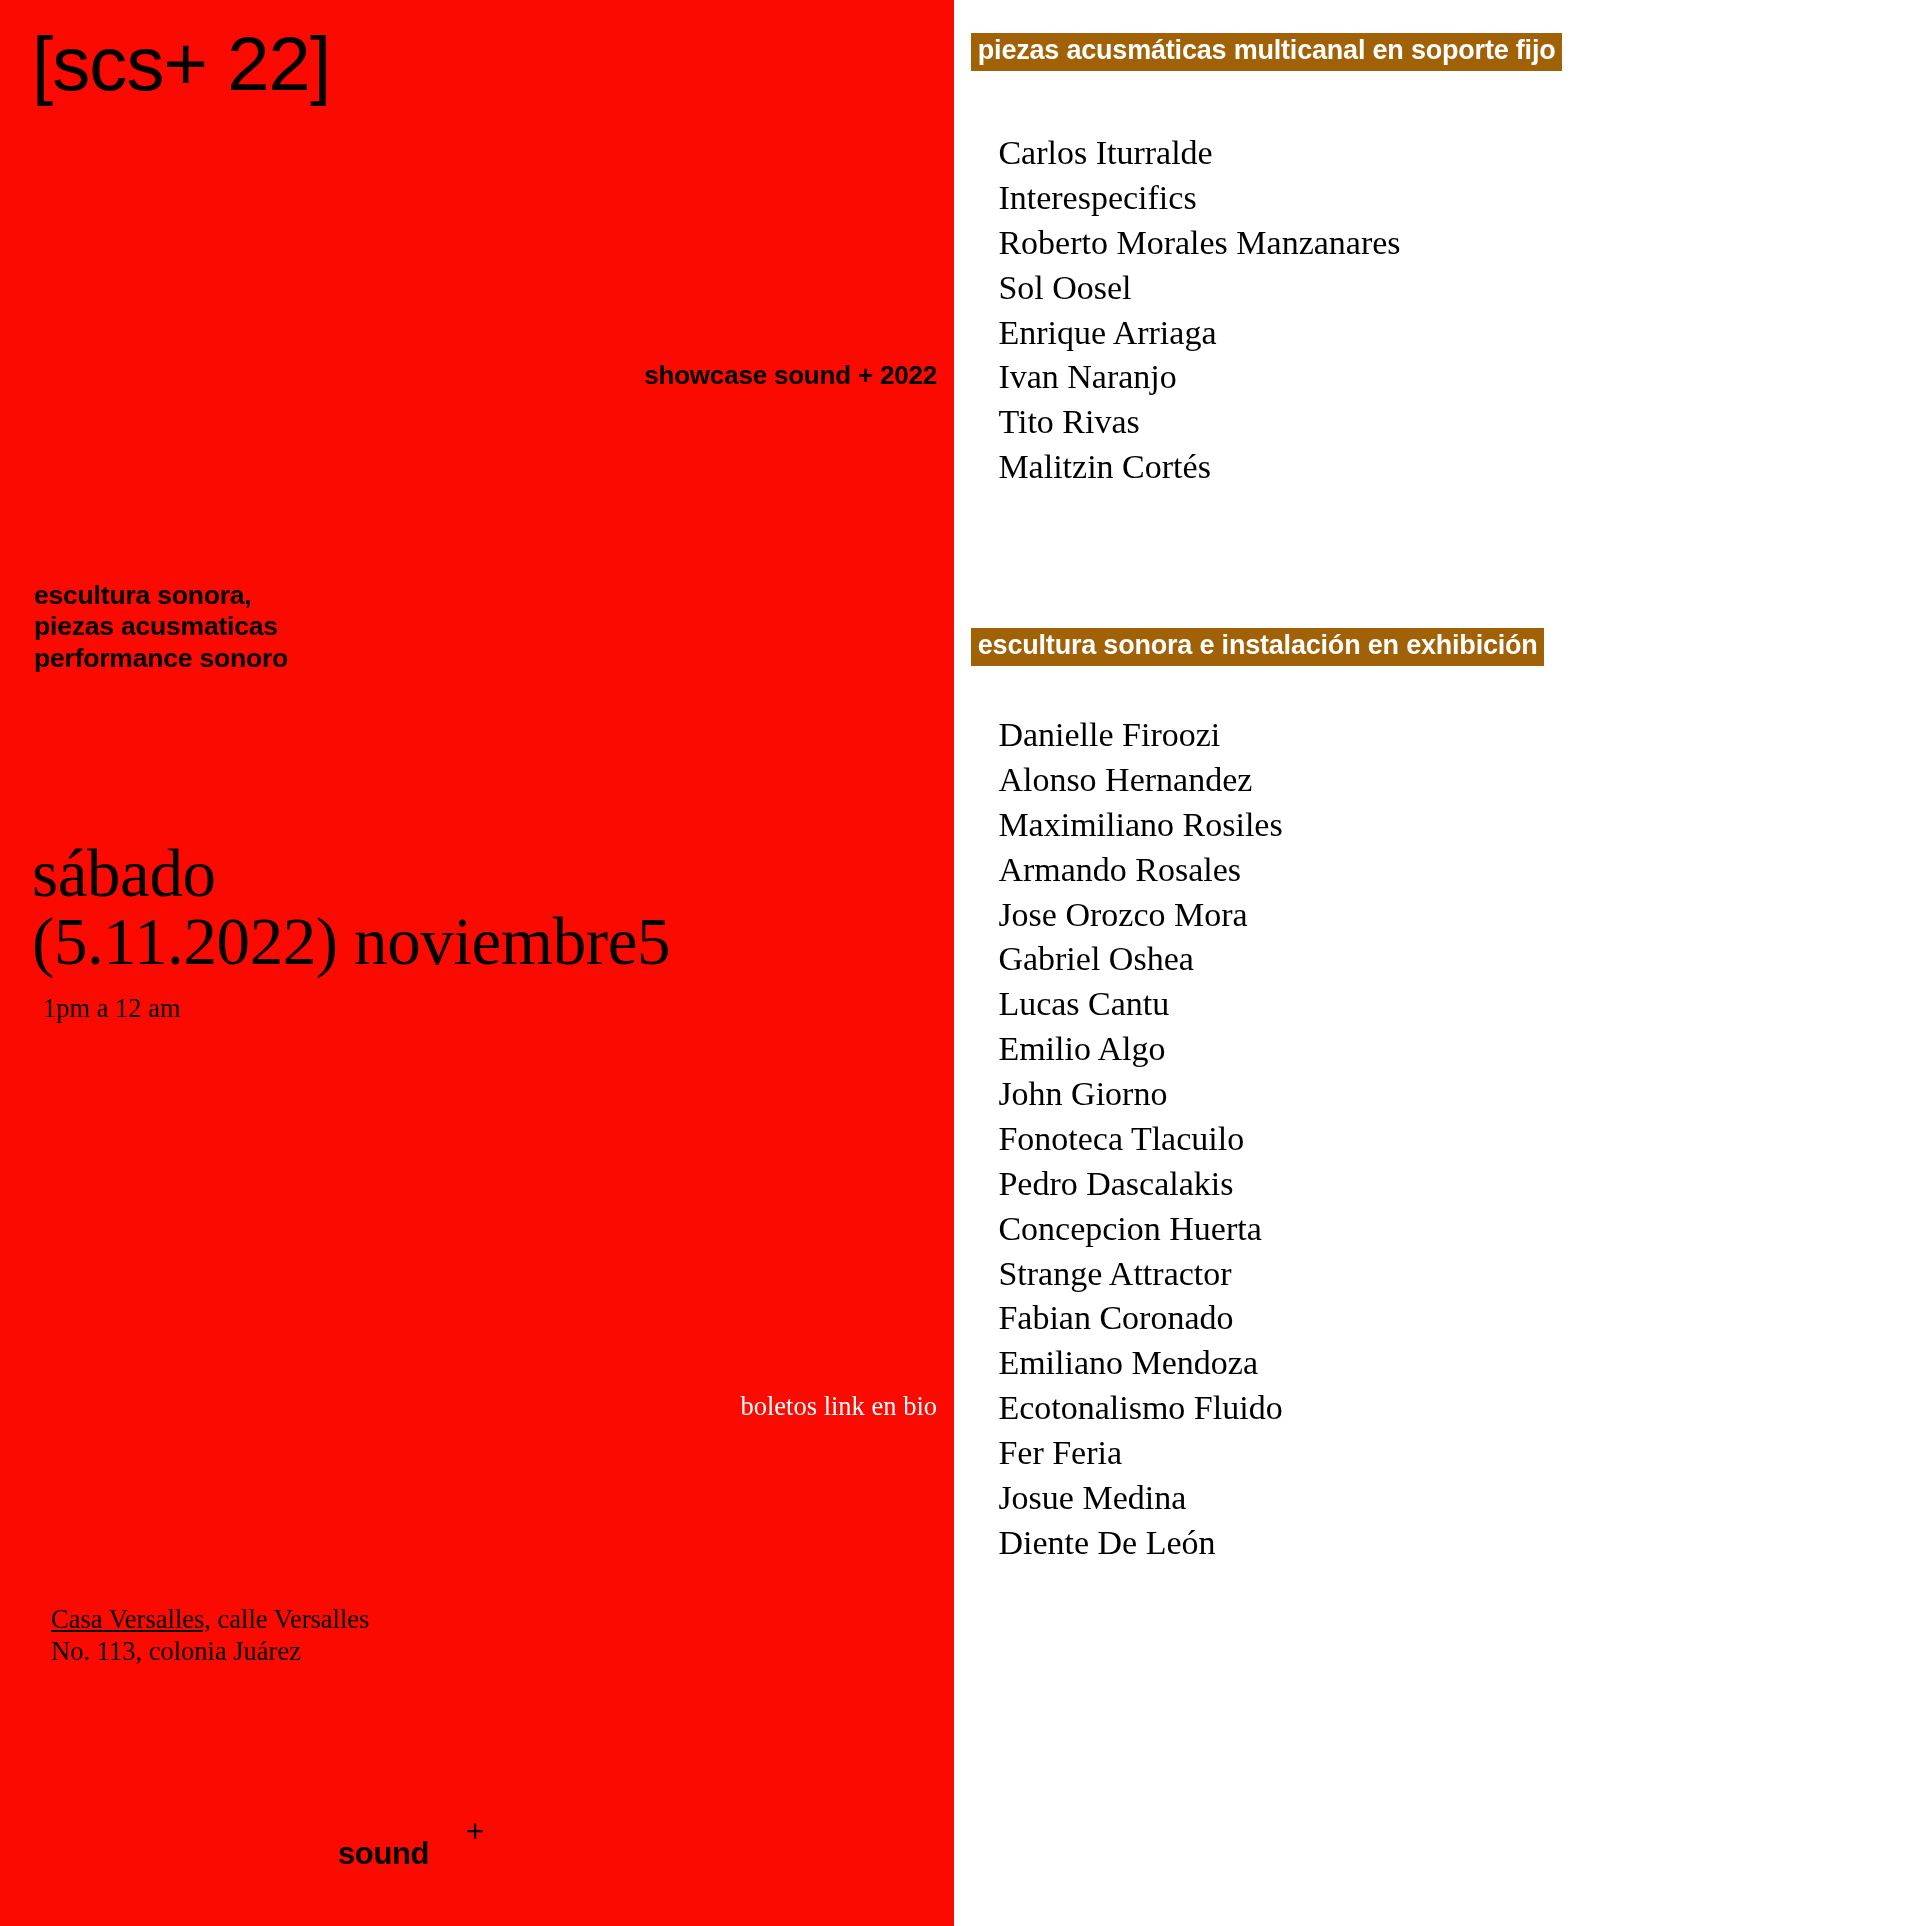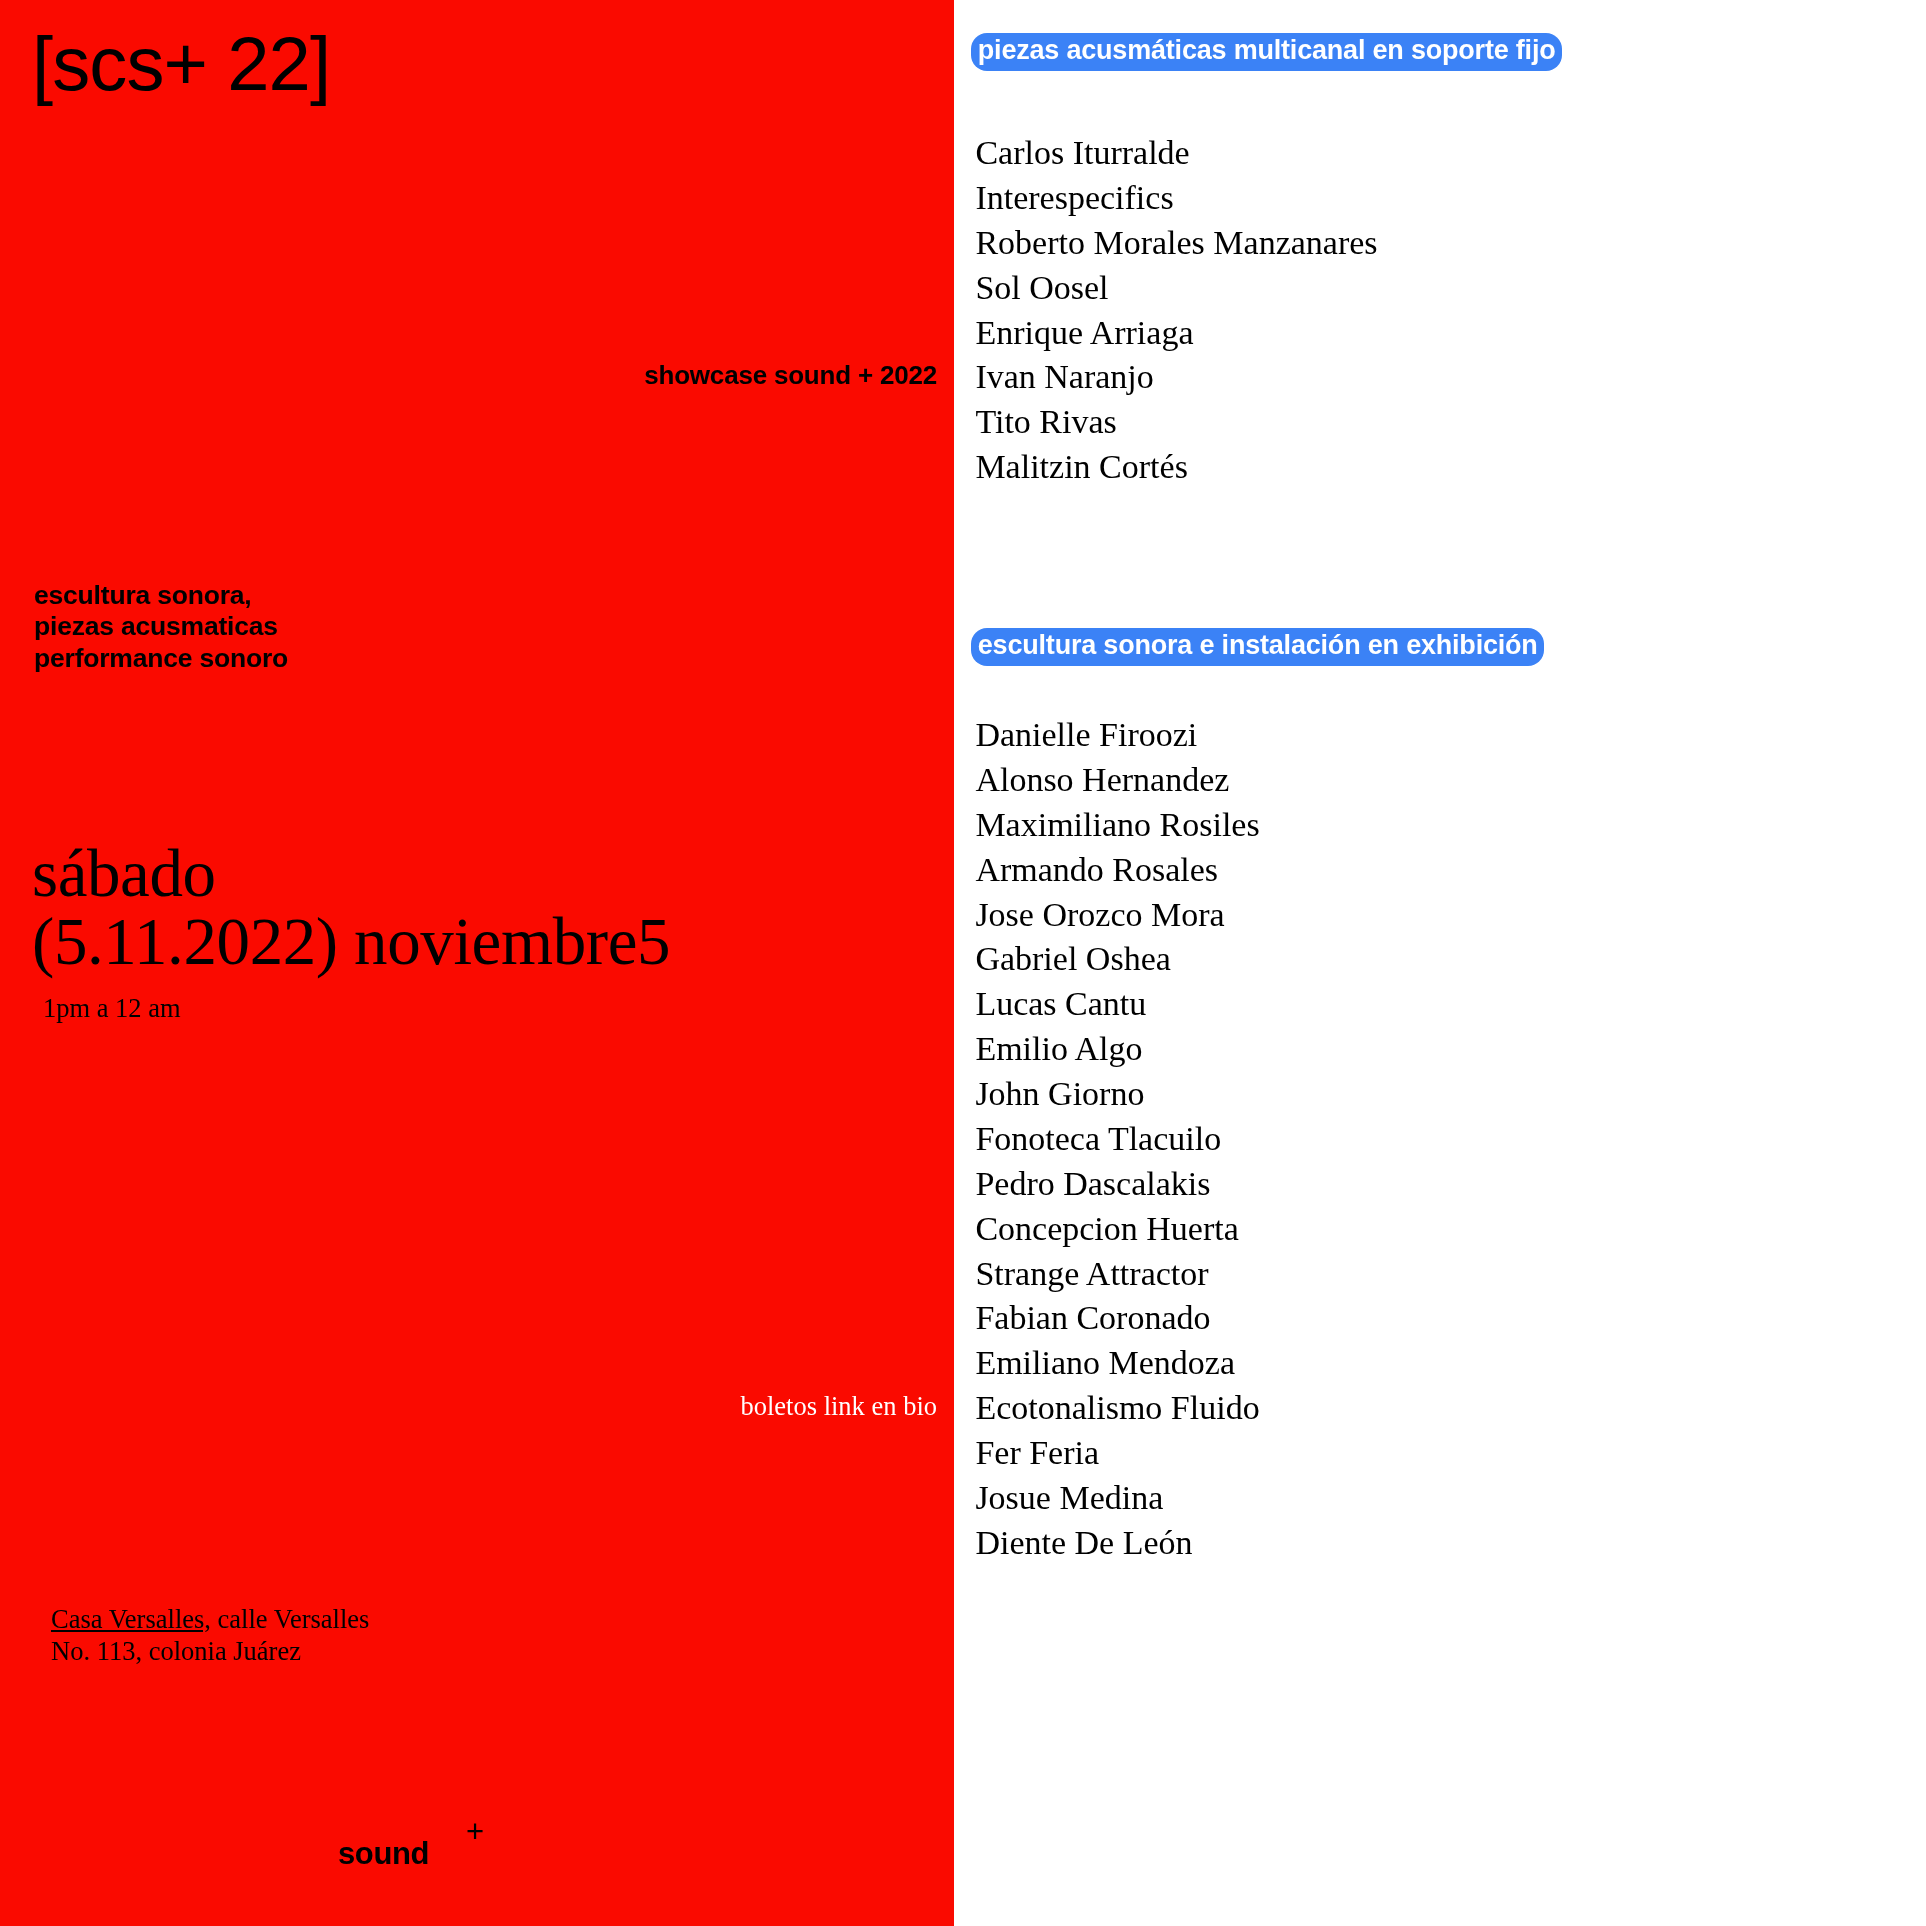--- a/index.html
+++ b/index.html
@@ -138,7 +138,7 @@
   }
   .section-header {
     display: inline-block;
-    background: #3b82f6;
+    background: #a16207;
     color: #ffffff;
     font-family: "Liberation Sans", sans-serif;
     font-size: 27px;
@@ -146,7 +146,6 @@
     letter-spacing: -0.2px;
     padding: 4.3px 6.8px 6.8px 6.8px;
     line-height: 1;
-    border-radius: 16px;
   }
   .header1-wrap {
     position: absolute;

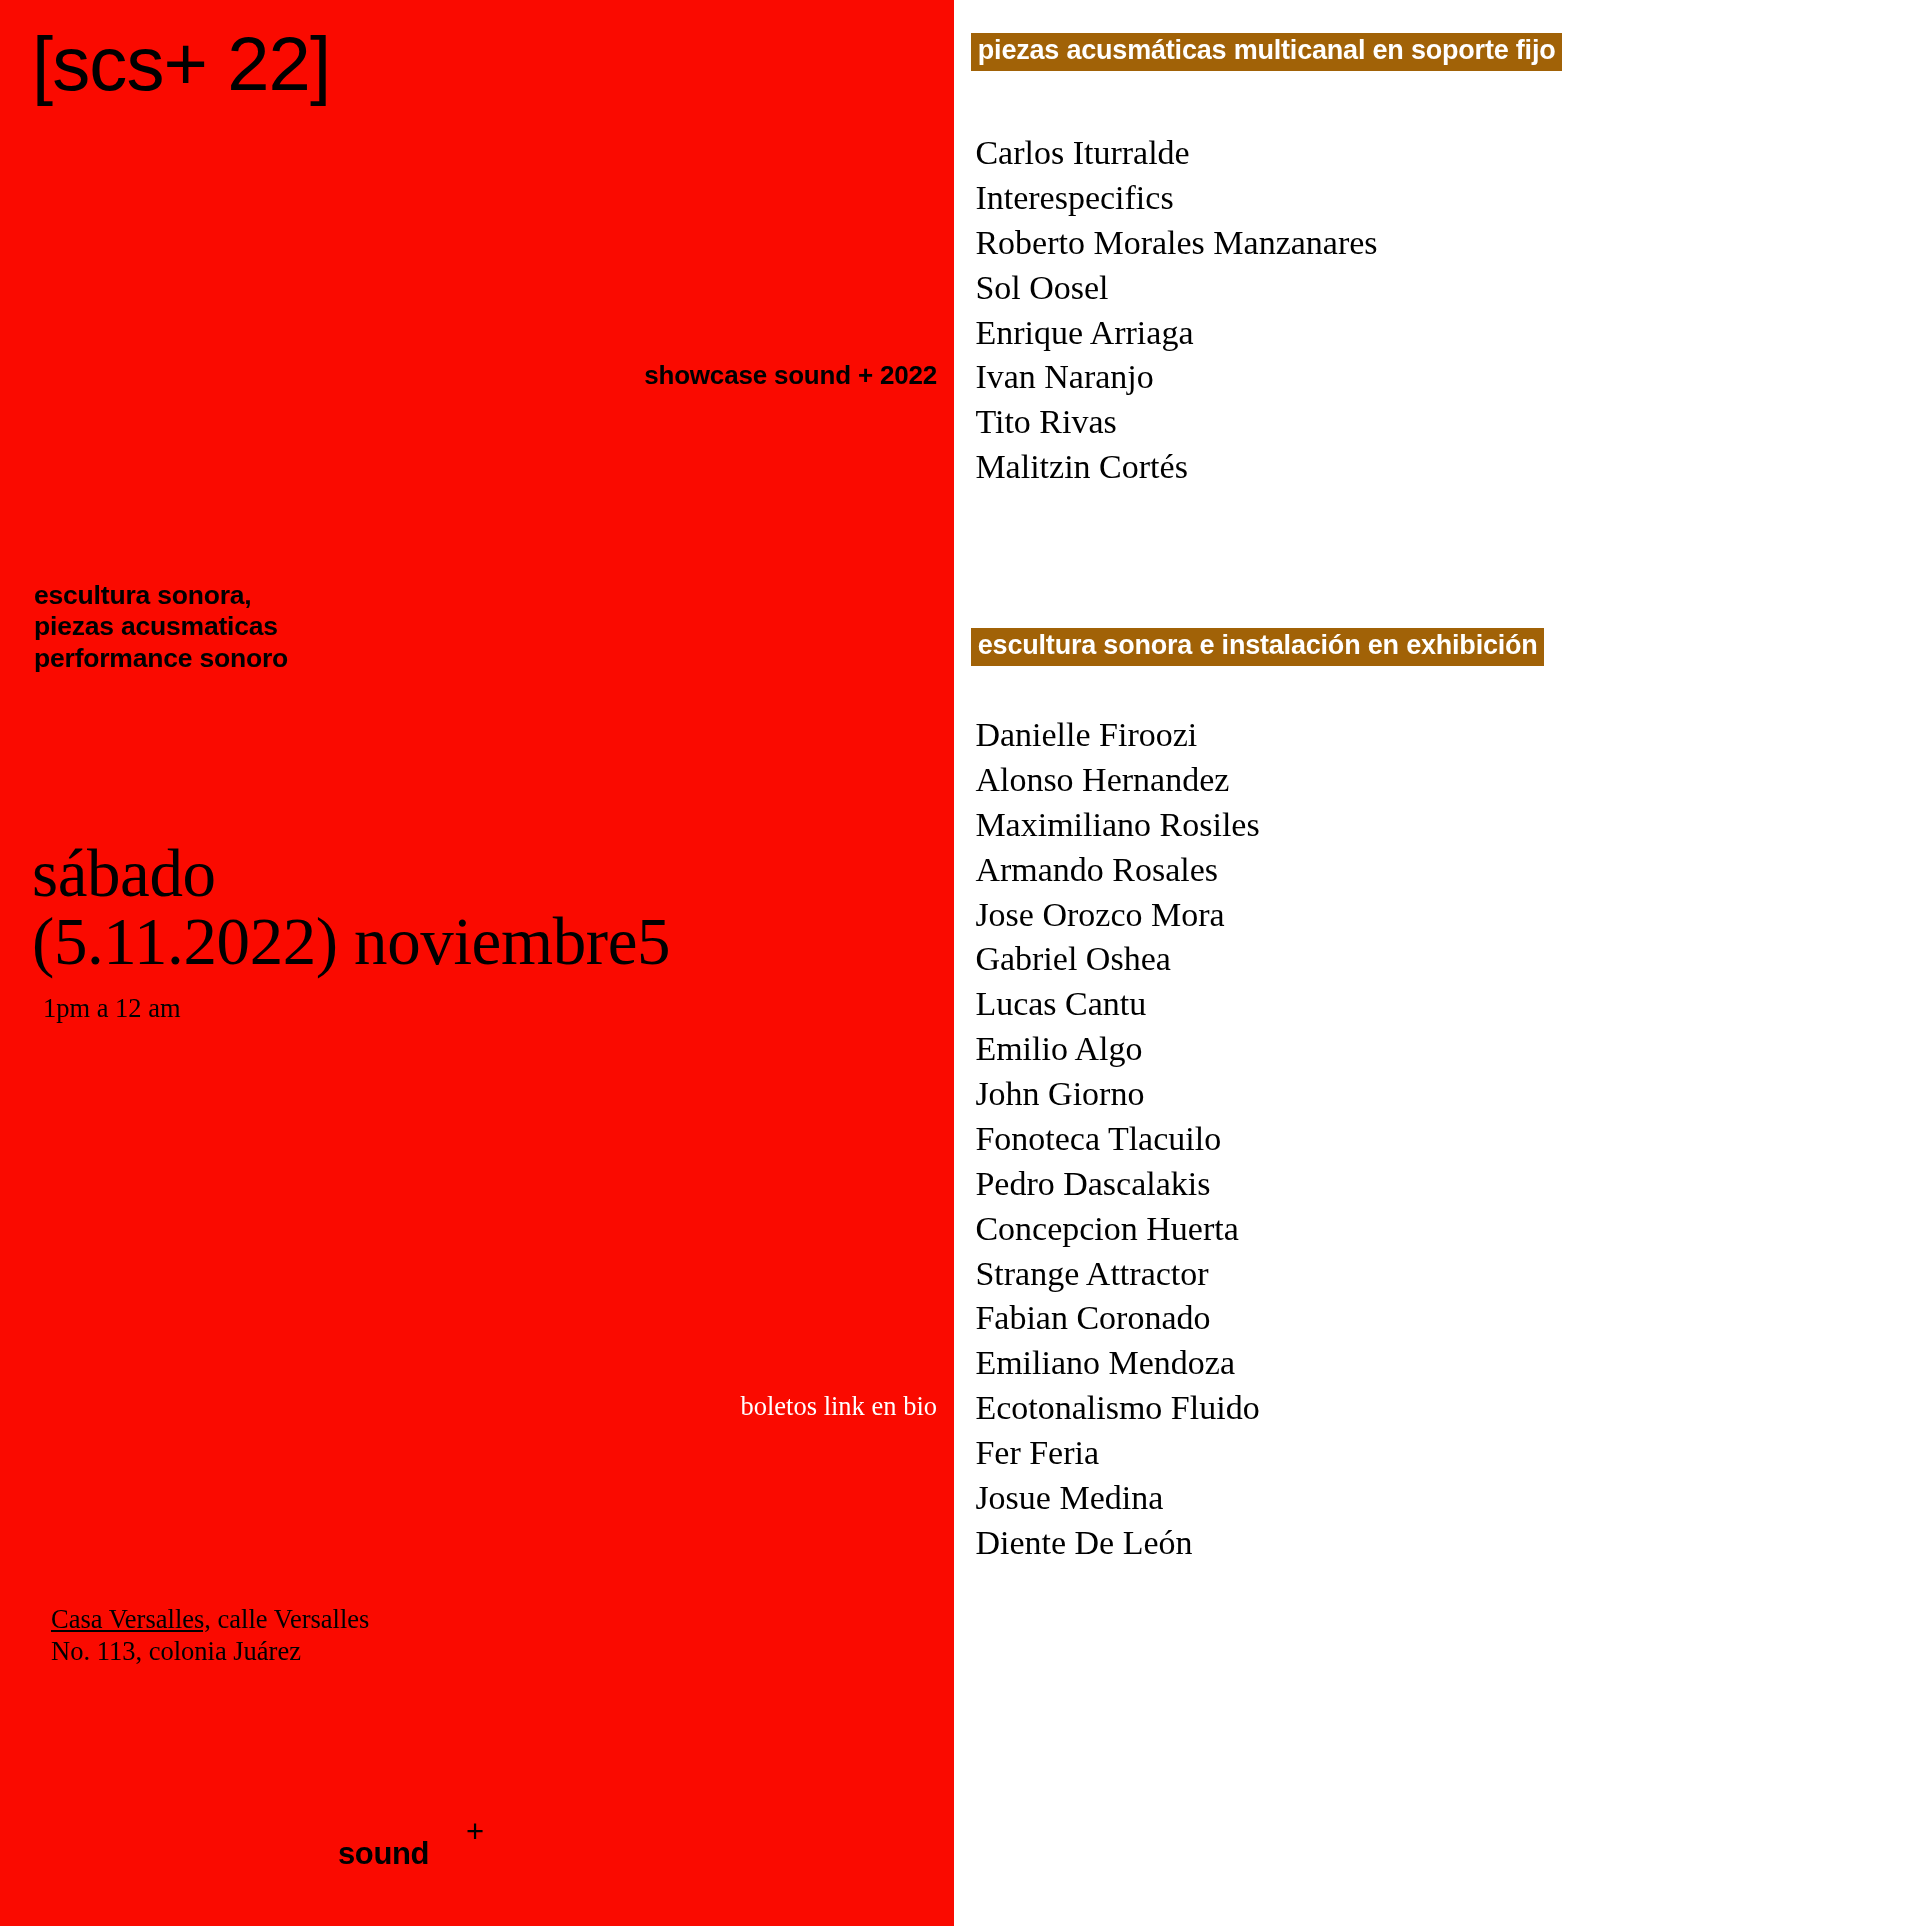--- a/index.html
+++ b/index.html
@@ -162,6 +162,7 @@
     font-size: 34px;
     line-height: 1.32;
     color: #000000;
+    margin-left: 23px;
   }
   .list-acusmaticas {
     position: absolute;

